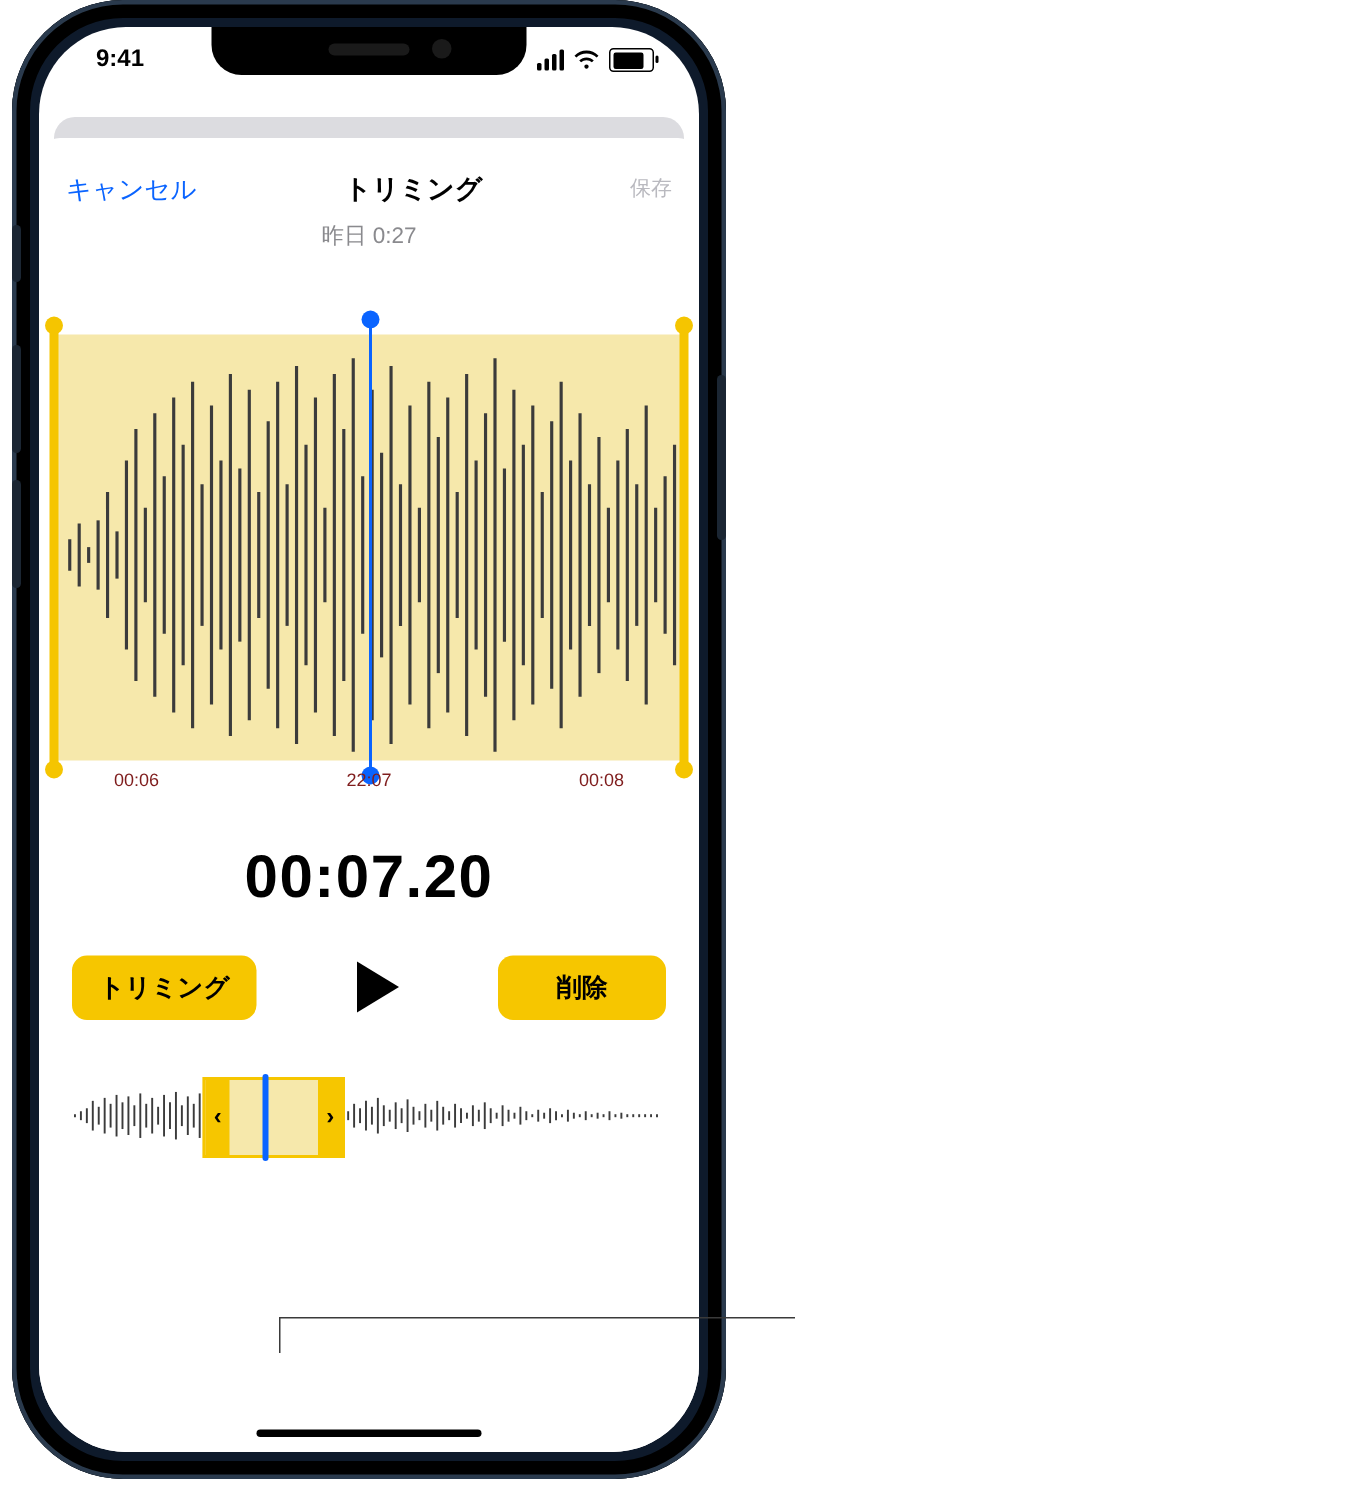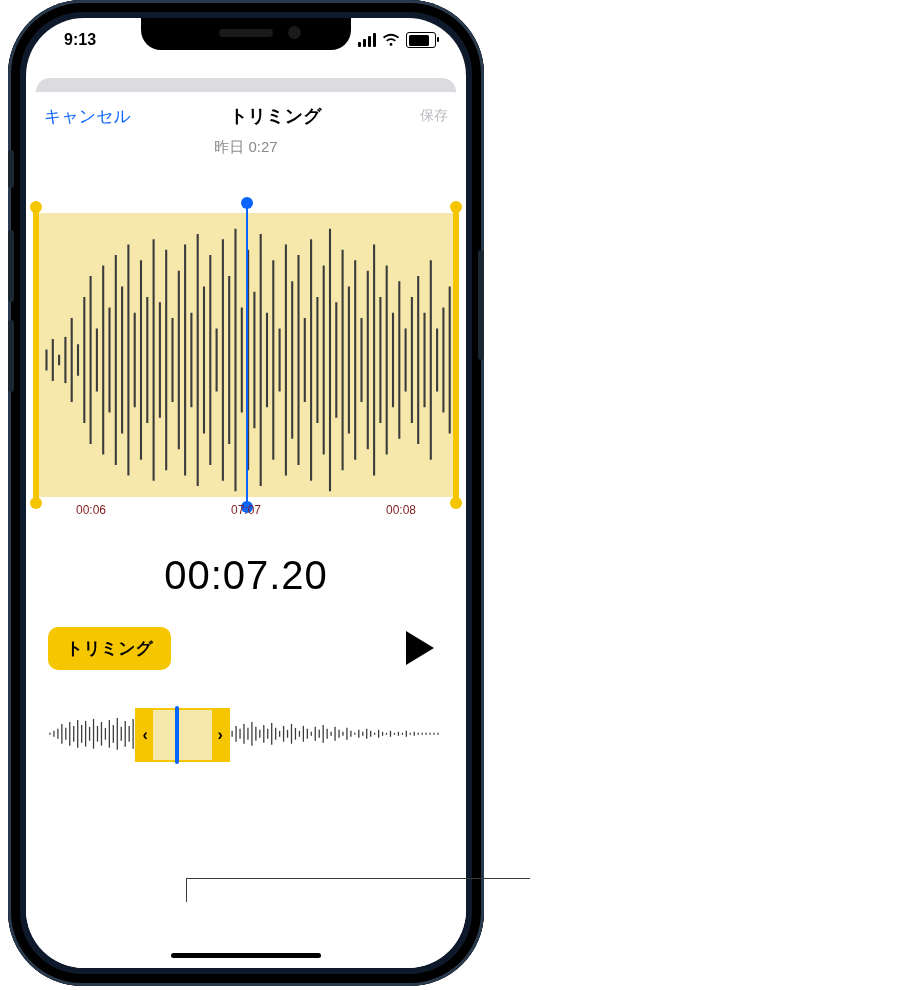--- a/index.html
+++ b/index.html
@@ -97,7 +97,7 @@
       </div>
 
       <div class="statusbar">
-        <div class="time">9:13</div>
+        <div class="time">9:41</div>
         <div class="right">
           <div class="sig">
               <span></span>

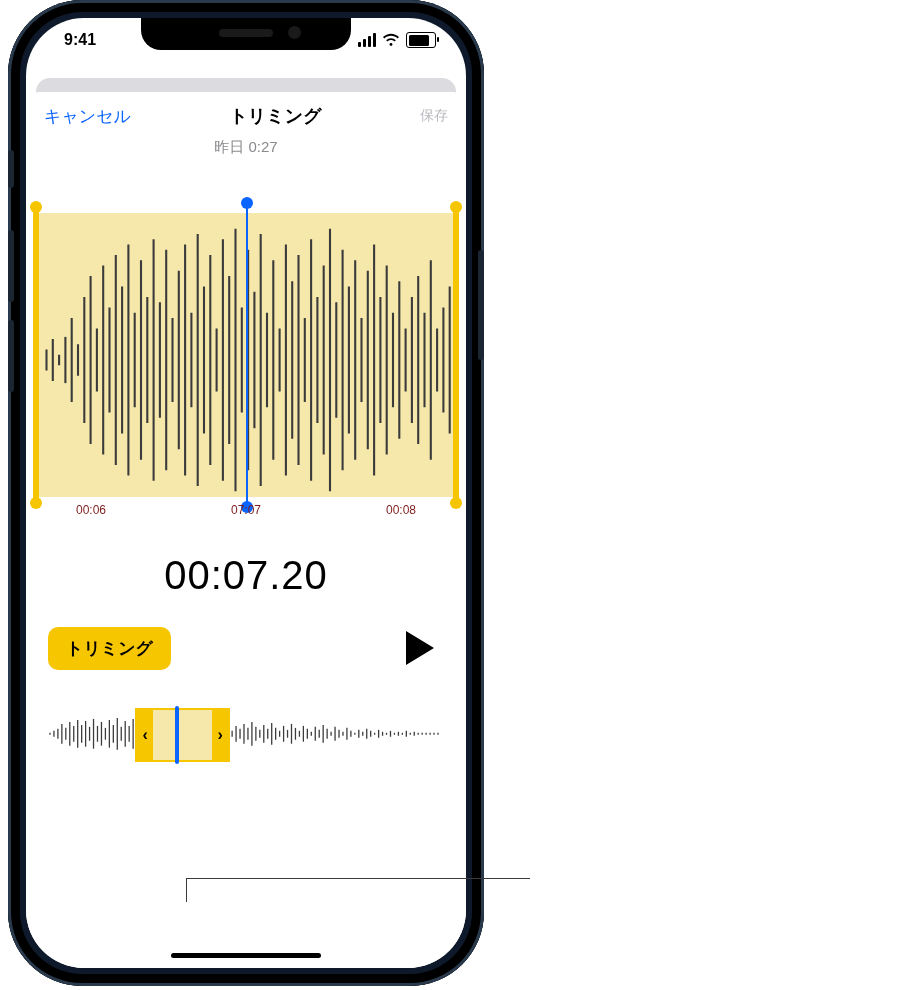--- a/index.html
+++ b/index.html
@@ -37,7 +37,7 @@
   .layer-back{position:absolute;top:60px;left:10px;right:10px;height:30px;background:#dcdce0;border-radius:14px 14px 0 0;}
   .sheet{position:absolute;top:74px;left:0;right:0;bottom:0;background:#fff;border-radius:14px 14px 0 0;overflow:hidden;}
 
-  .navbar{display:flex;justify-content:space-between;align-items:center;padding:12px 18px 6px;}
+  .navbar{display:flex;justify-content:space-between;align-items:center;padding:22px 18px 6px;}
   .nav-title{font-size:18px;font-weight:600;color:#000;}
   .nav-cancel{color:#0a64ff;font-size:17px;}
   .nav-save{color:#b9b9bf;font-size:14px;}

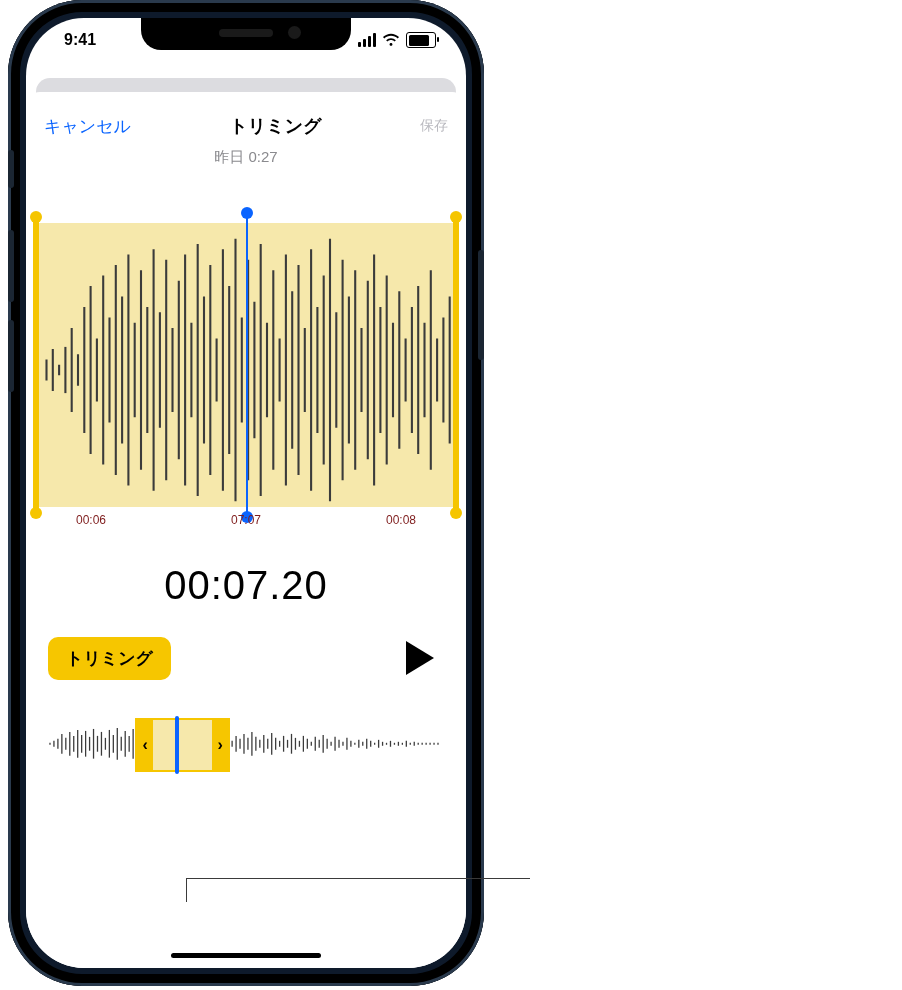--- a/index.html
+++ b/index.html
@@ -212,7 +212,7 @@
             </div>
           <div class="ticklabels">
             <span>00:06</span>
-            <span>07:07</span>
+            <span>22:07</span>
             <span>00:08</span>
           </div>
         </div>

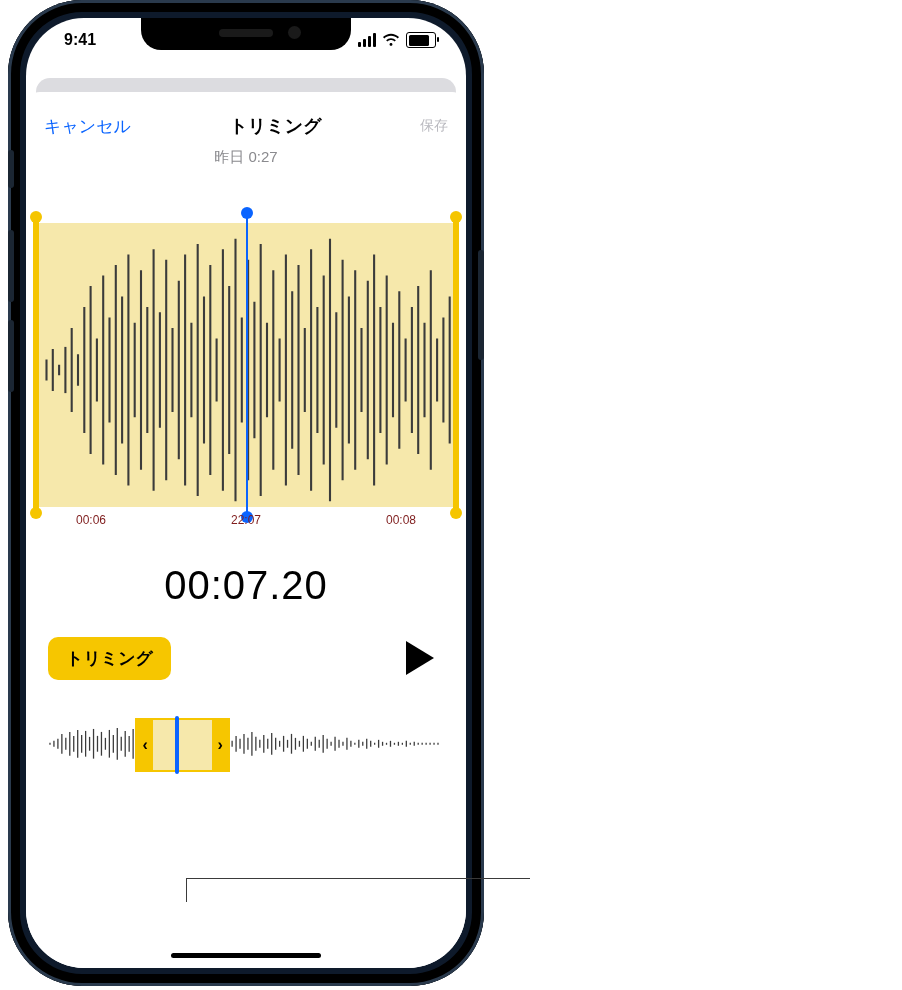--- a/index.html
+++ b/index.html
@@ -61,7 +61,7 @@
   .playhead .dot.bot{bottom:-6px;}
   .ticklabels{position:absolute;left:0;right:0;bottom:0;height:22px;display:flex;justify-content:space-between;padding:0 40px;font-size:12px;color:#7f1d1d;}
 
-  .timecode{text-align:center;font-size:40px;font-weight:400;letter-spacing:1px;color:#000;margin-top:28px;font-variant-numeric:tabular-nums;}
+  .timecode{text-align:center;font-size:40px;font-weight:700;letter-spacing:1px;color:#000;margin-top:28px;font-variant-numeric:tabular-nums;}
 
   .controls{display:flex;justify-content:space-between;align-items:center;margin:26px 22px 0;}
   .pill{background:#f6c600;border:none;border-radius:10px;padding:10px 18px;font-size:17px;font-weight:600;color:#000;min-width:112px;text-align:center;}

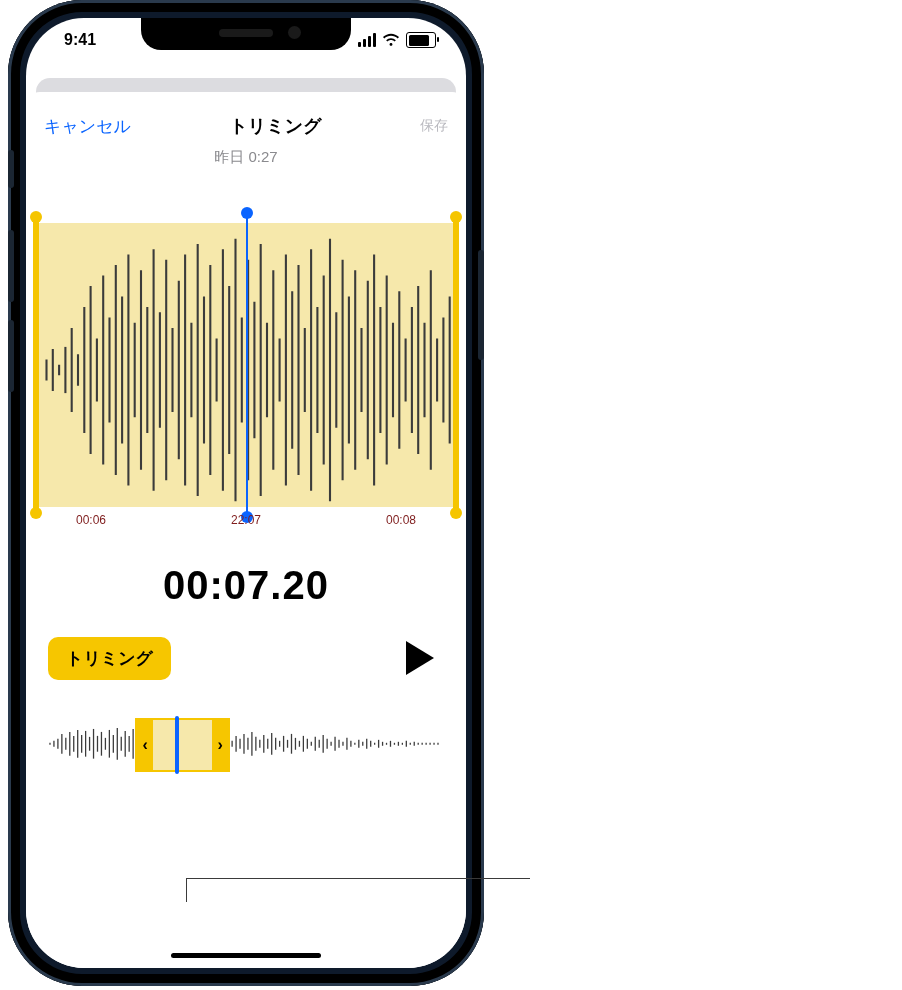--- a/index.html
+++ b/index.html
@@ -226,6 +226,7 @@
                 <path d="M3 2 L31 19 L3 36 Z" fill="#000"></path>
               </svg>
           </div>
+          <button class="pill">削除</button>
         </div>
 
         <div class="overview">

